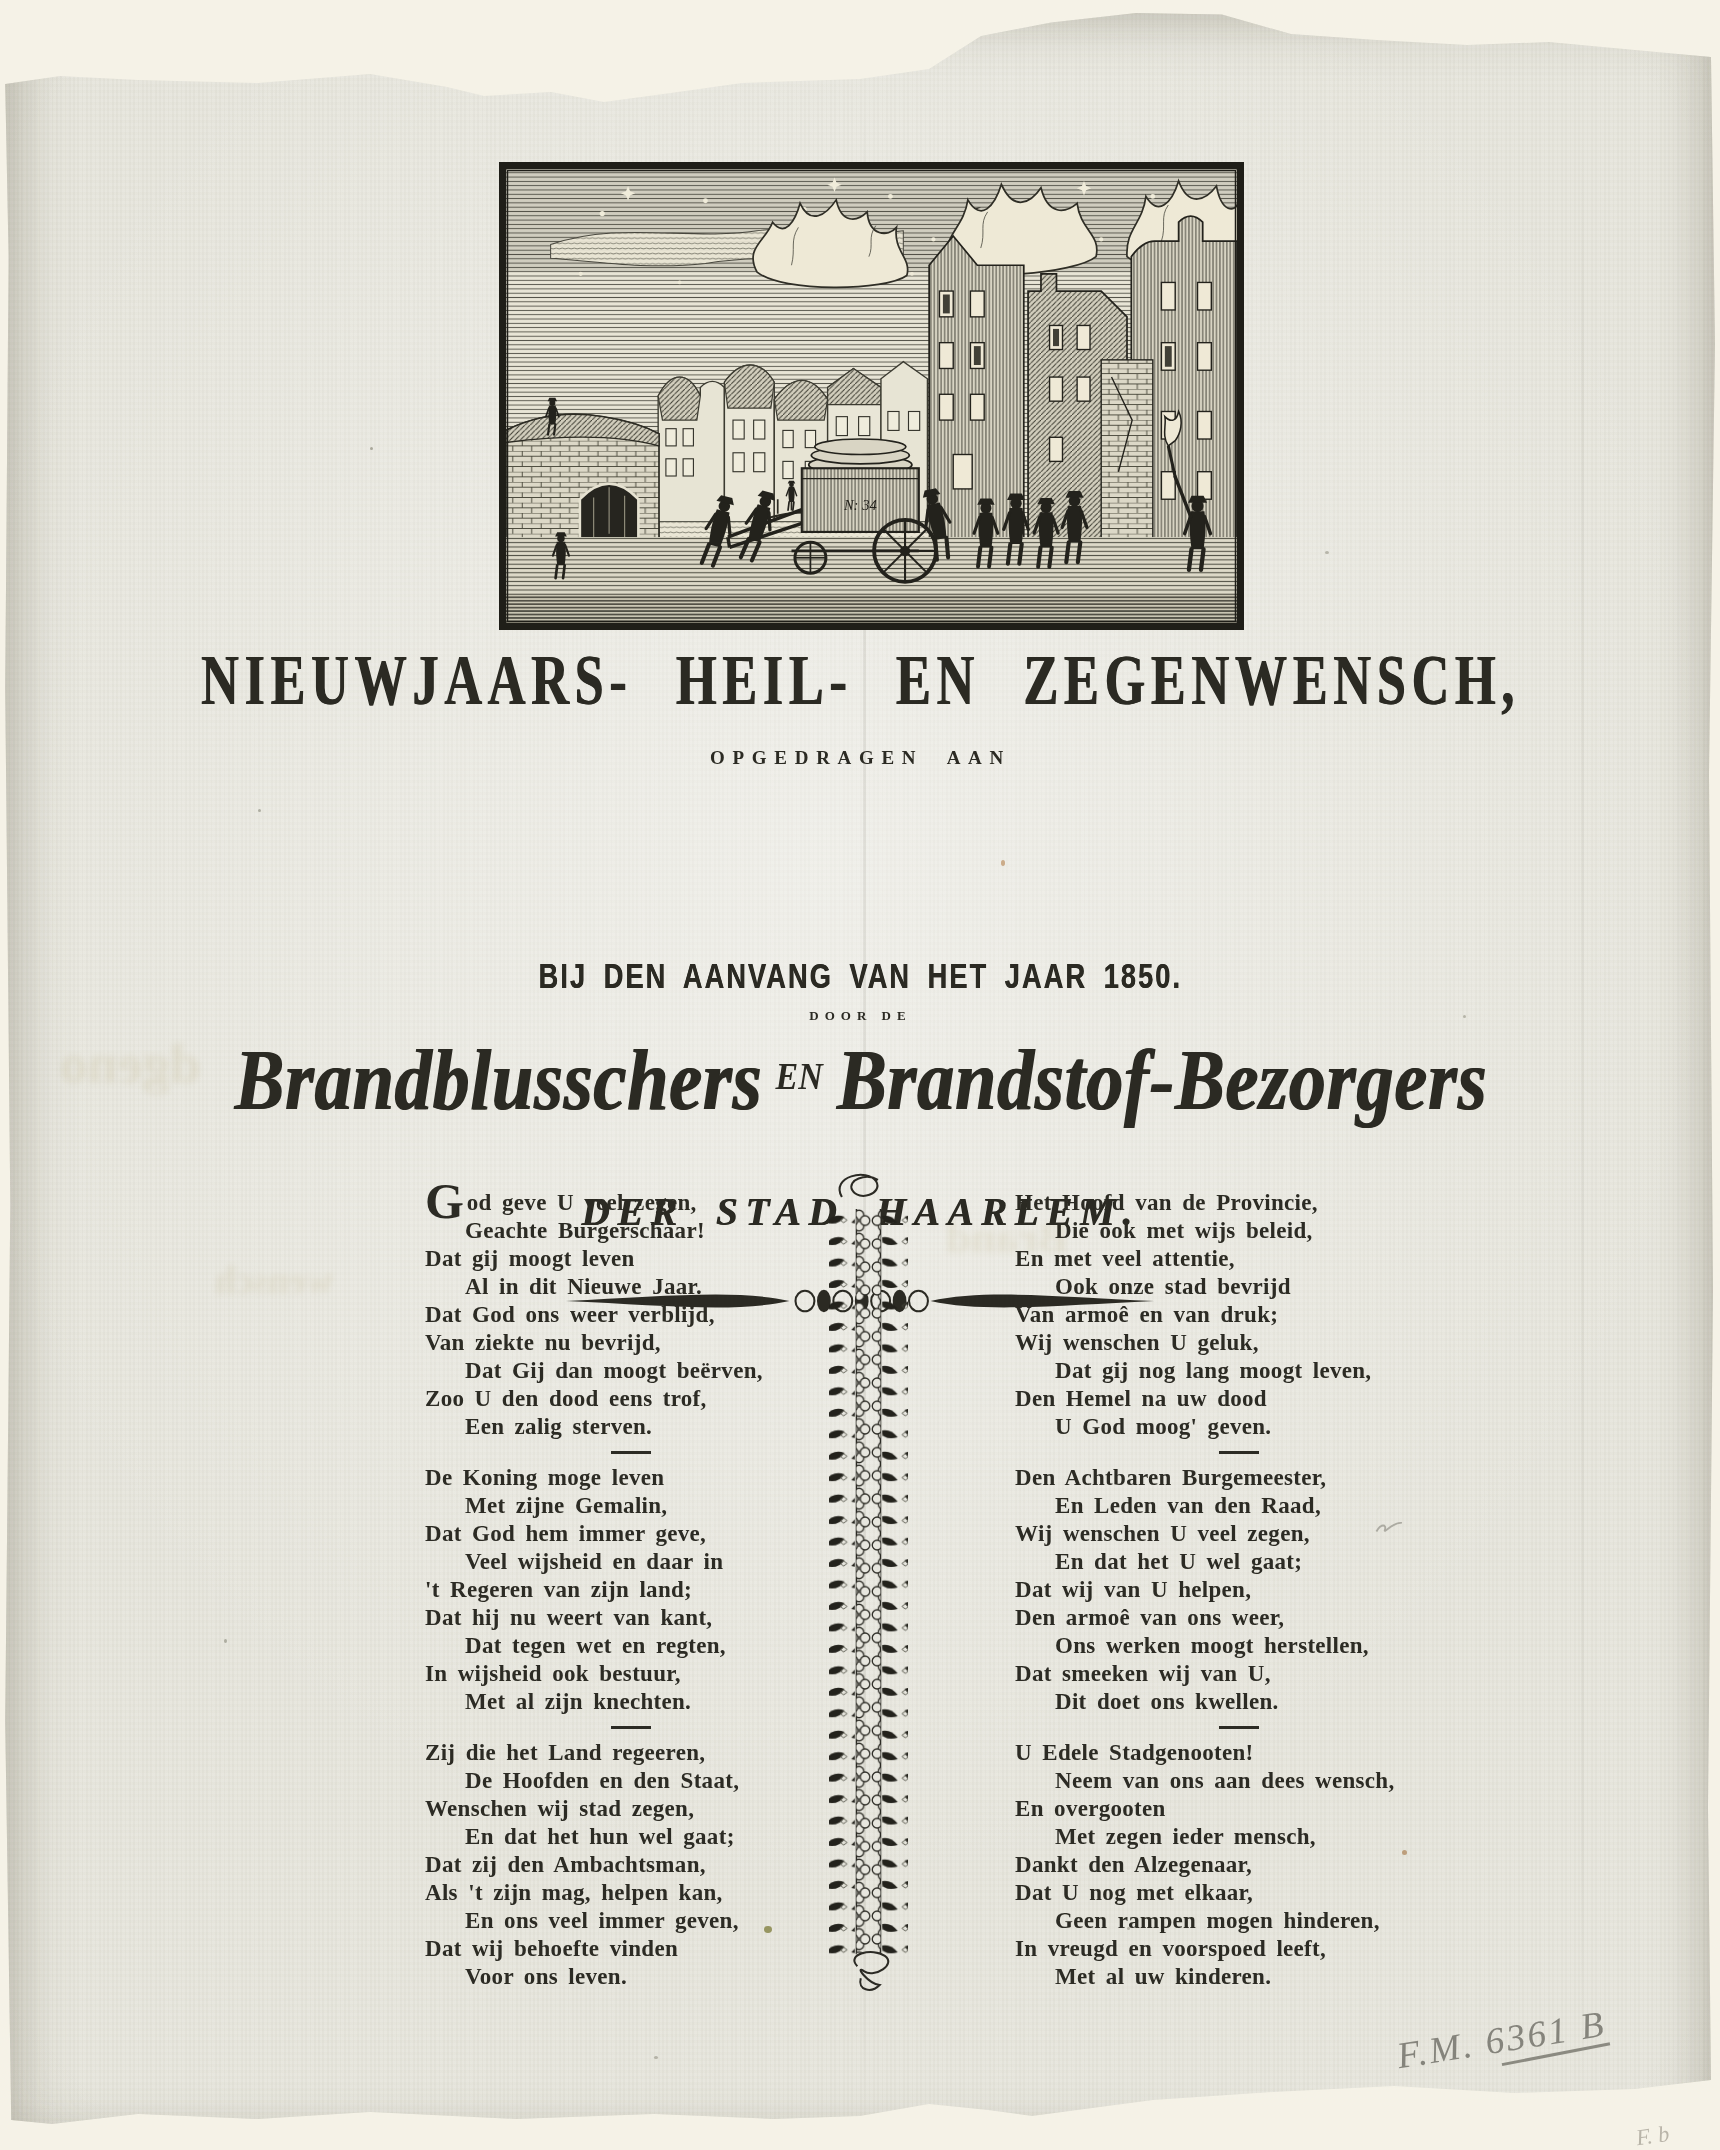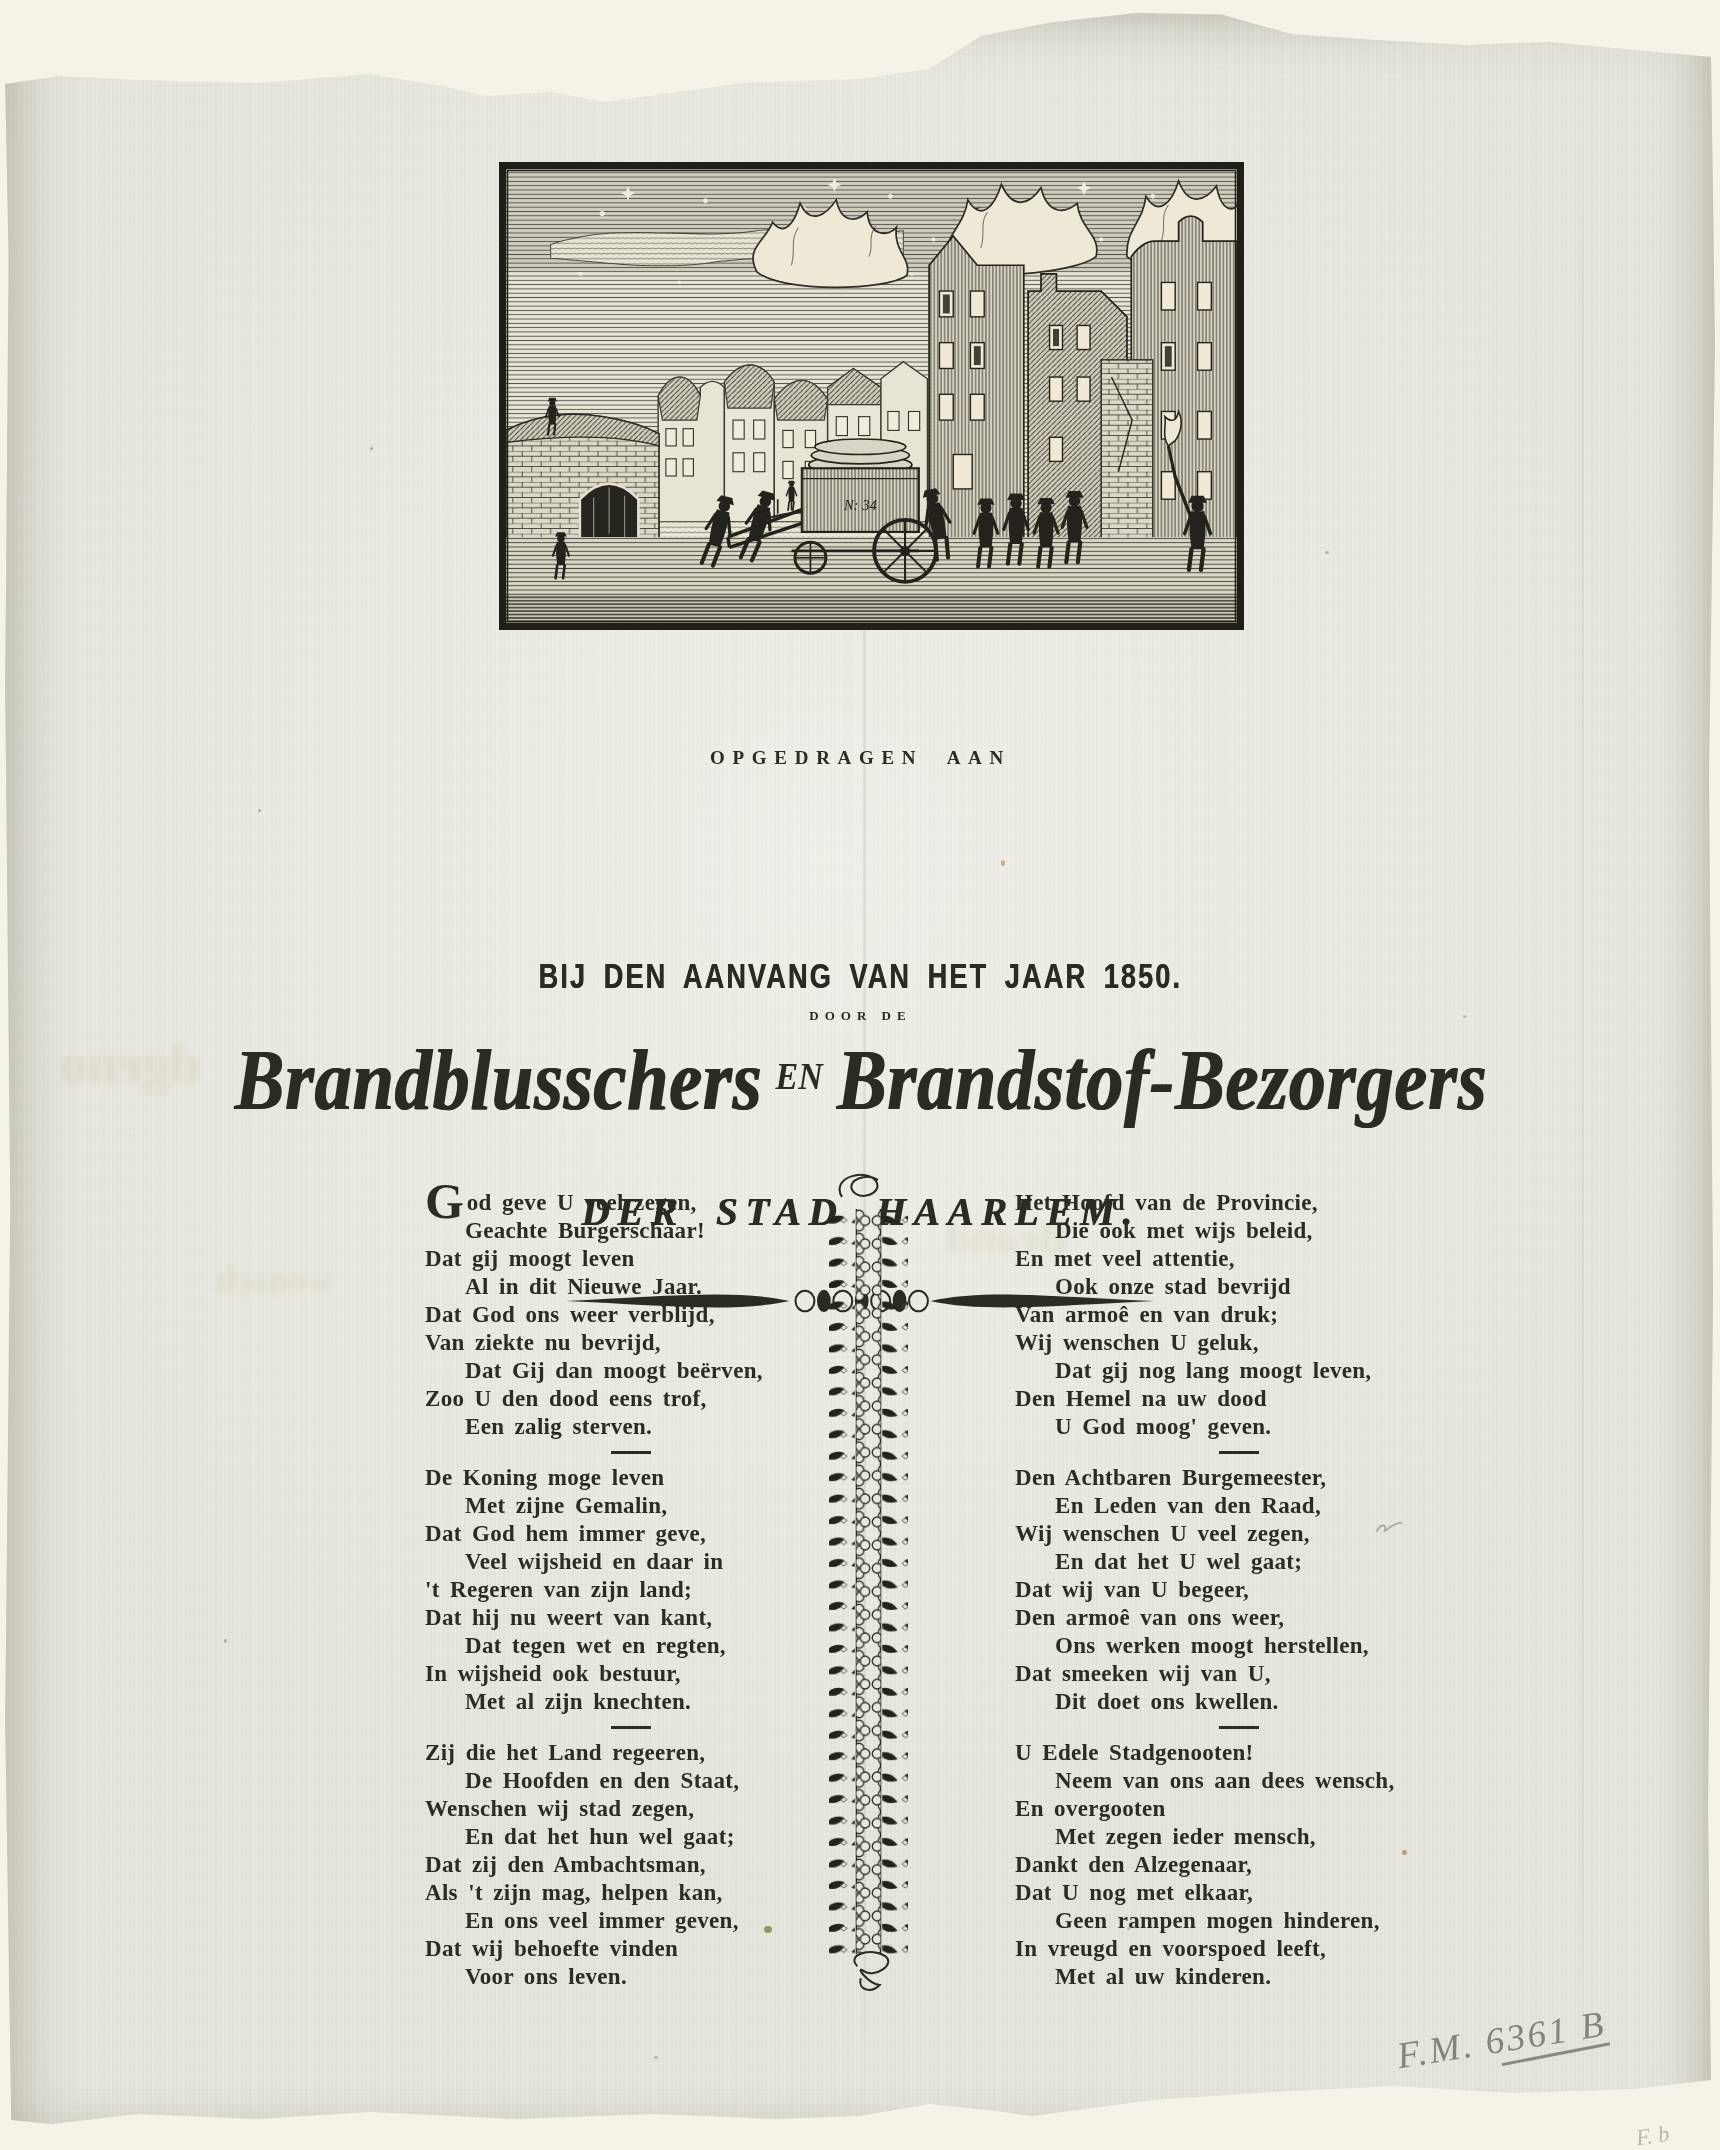--- a/index.html
+++ b/index.html
@@ -324,6 +324,7 @@
     <rect x="10" y="10" width="846" height="524" fill="none" stroke="#1f1e18" stroke-width="1.5"></rect>
   </svg>
 
+  <div class="tline h-main"><span>NIEUWJAARS- HEIL- EN ZEGENWENSCH,</span></div>
   <div class="tline h-ded"><span>OPGEDRAGEN AAN</span></div>
   <div class="tline h-occ"><span>BIJ DEN AANVANG VAN HET JAAR 1850.</span></div>
   <div class="tline h-door"><span>DOOR DE</span></div>

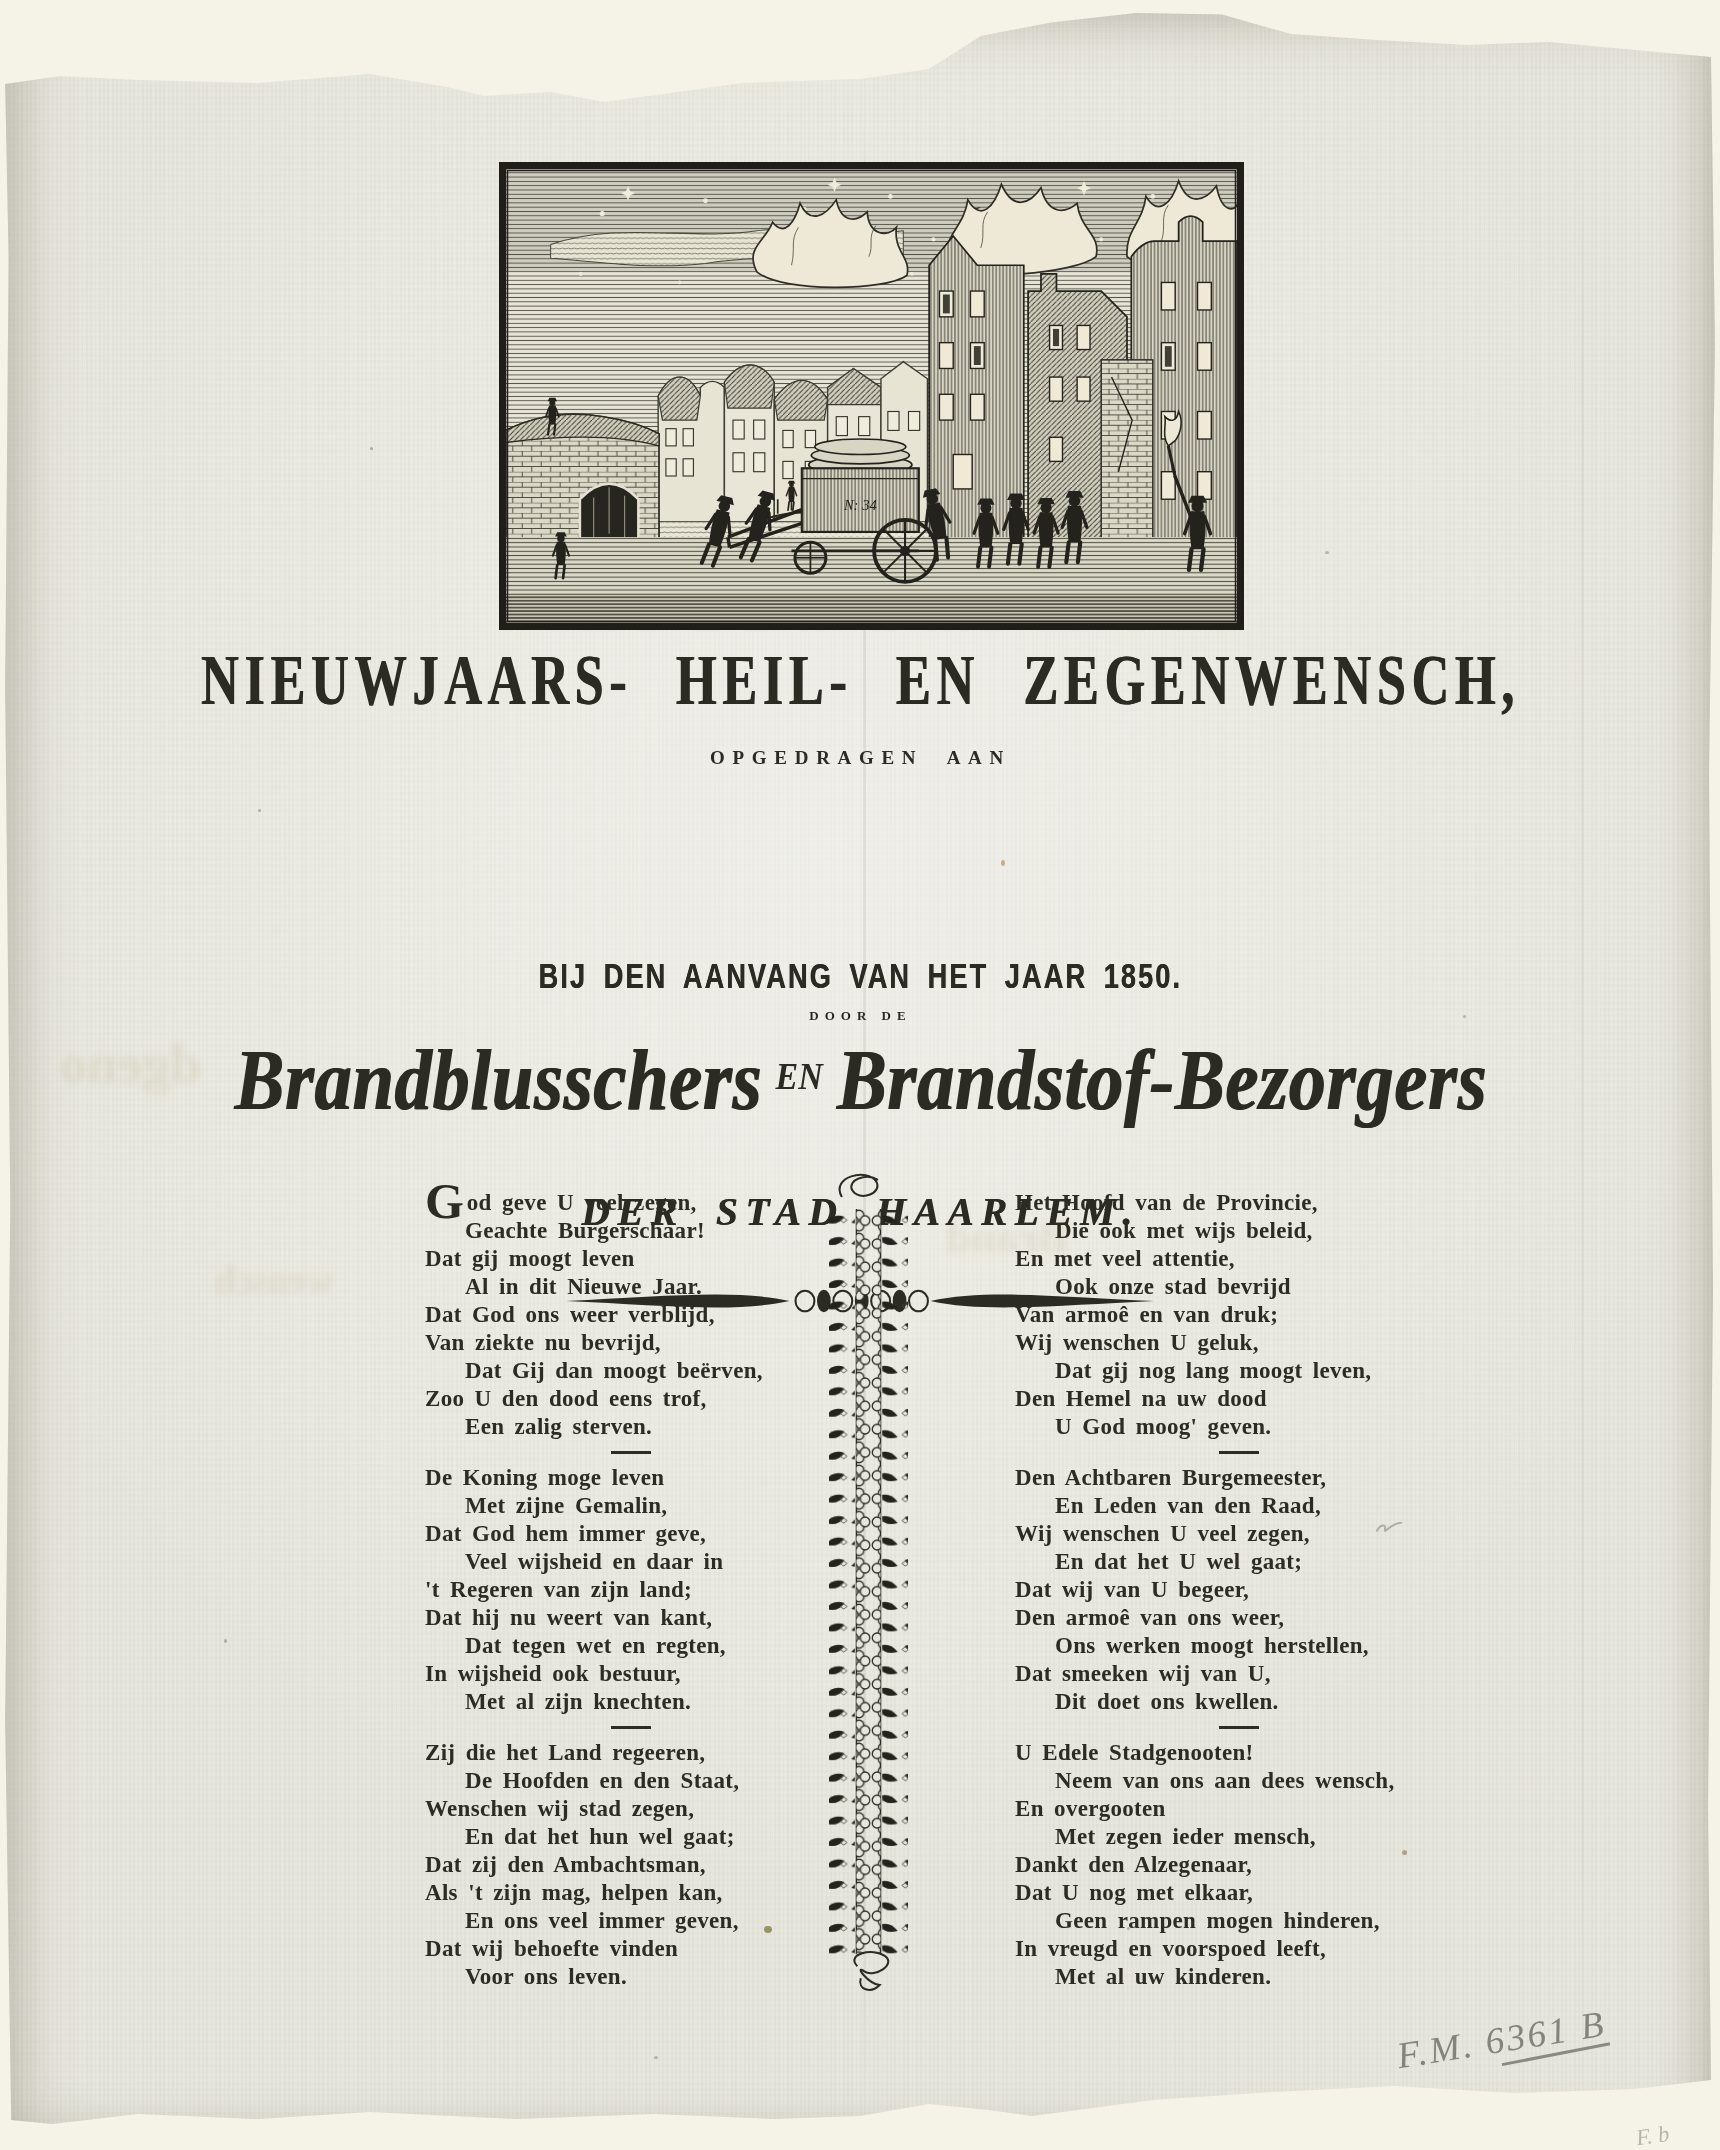--- a/index.html
+++ b/index.html
@@ -404,7 +404,7 @@
         <div class="pline ind">En Leden van den Raad,</div>
         <div class="pline">Wij wenschen U veel zegen,</div>
         <div class="pline ind">En dat het U wel gaat;</div>
-        <div class="pline">Dat wij van U begeer,</div>
+        <div class="pline">Dat wij van U helpen,</div>
         <div class="pline">Den armoê van ons weer,</div>
         <div class="pline ind">Ons werken moogt herstellen,</div>
         <div class="pline">Dat smeeken wij van U,</div>

